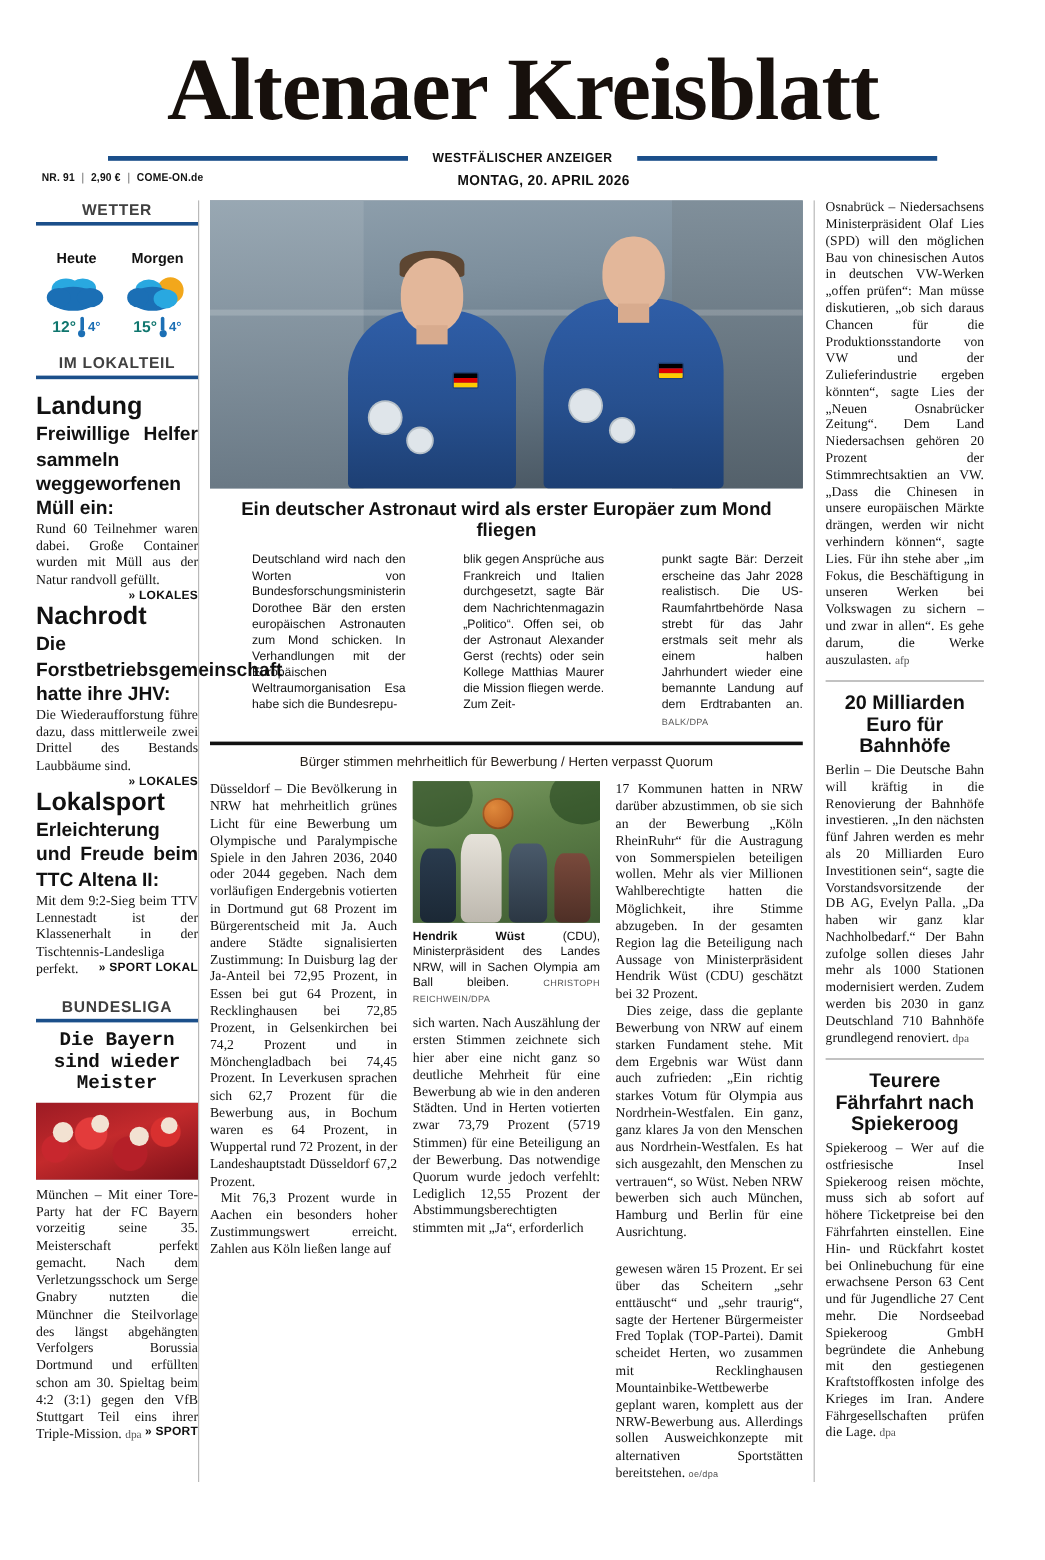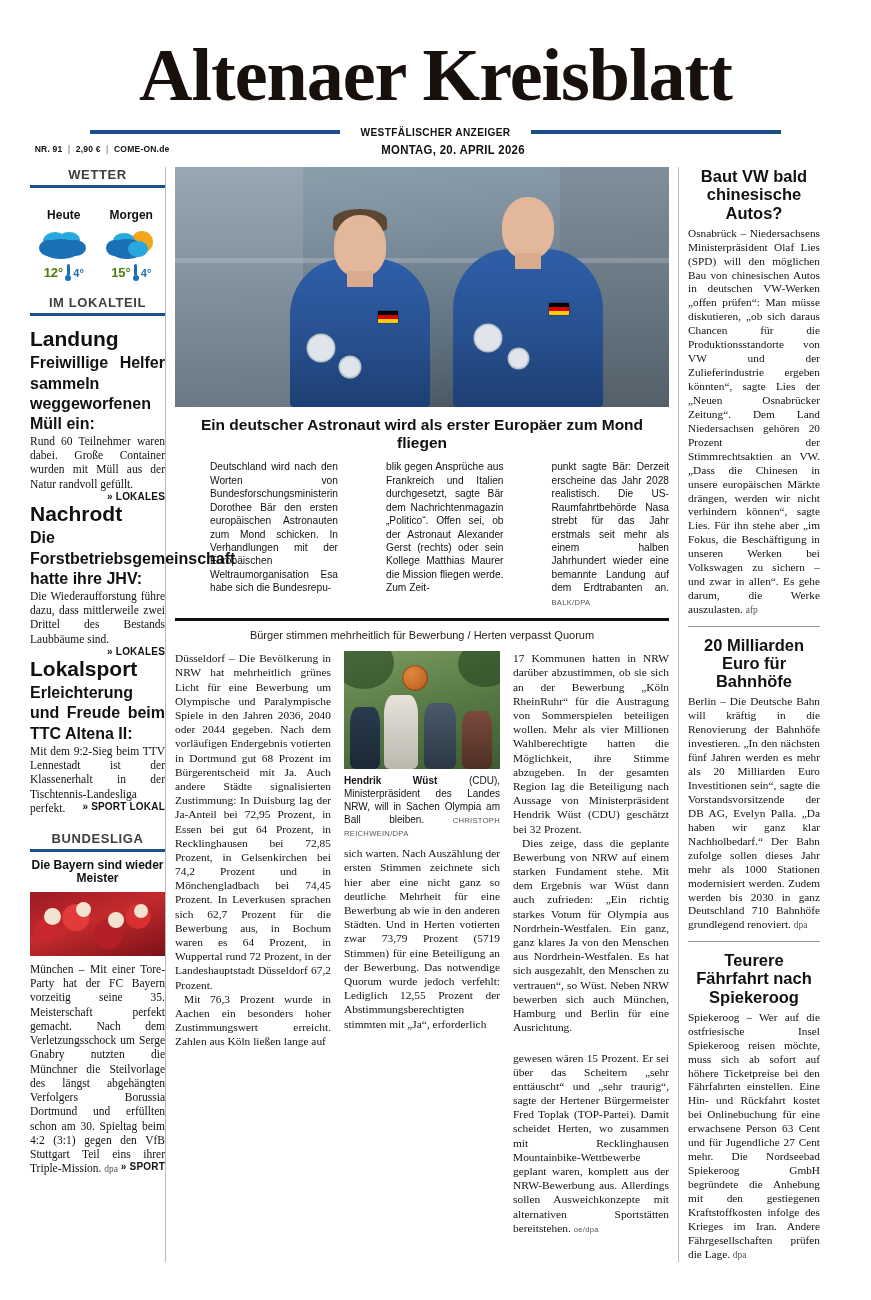--- a/index.html
+++ b/index.html
@@ -457,7 +457,6 @@
     <div class="col-right" style="padding-left:9px;box-sizing:border-box">
 
       <div>
-        <div class="r-title">Baut VW bald chinesische Autos?</div>
         <div class="r-body">
           <span>Osnabrück – Niedersachsens Ministerpräsident Olaf Lies (SPD) will den möglichen Bau von chinesischen Autos in deutschen VW-Werken „offen prüfen“: Man müsse diskutieren, „ob sich daraus Chancen für die Produktionsstandorte von VW und der Zulieferindustrie ergeben könnten“, sagte Lies der „Neuen Osnabrücker Zeitung“. Dem Land Niedersachsen gehören 20 Prozent der Stimmrechtsaktien an VW. „Dass die Chinesen in unsere europäischen Märkte drängen, werden wir nicht verhindern können“, sagte Lies. Für ihn stehe aber „im Fokus, die Beschäftigung in unseren Werken bei Volkswagen zu sichern – und zwar in allen“. Es gehe darum, die Werke auszulasten.</span>
           <span class="dpa-note">afp</span>

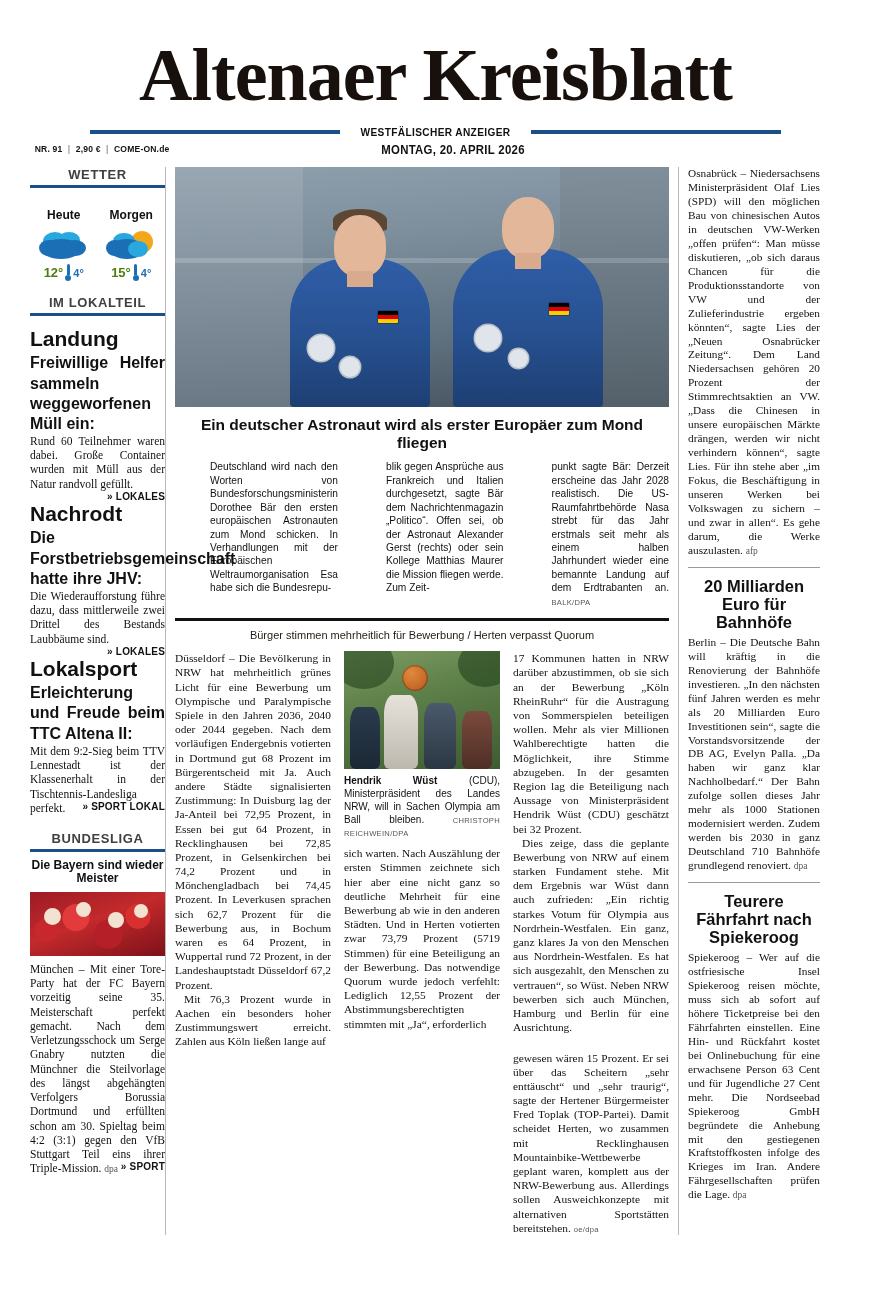--- a/index.html
+++ b/index.html
@@ -79,7 +79,7 @@
     display:flex;align-items:center;justify-content:center;gap:2px;
     font-family:"Liberation Sans",sans-serif;font-weight:700;font-size:13px;
   }
-  .t-hi{color:#4d7c0f;}
+  .t-hi{color:#0f766e;}
   .t-lo{color:#1b6fb5;font-size:11px;}
   .thermo{
     width:6px;height:17px;position:relative;display:inline-block;

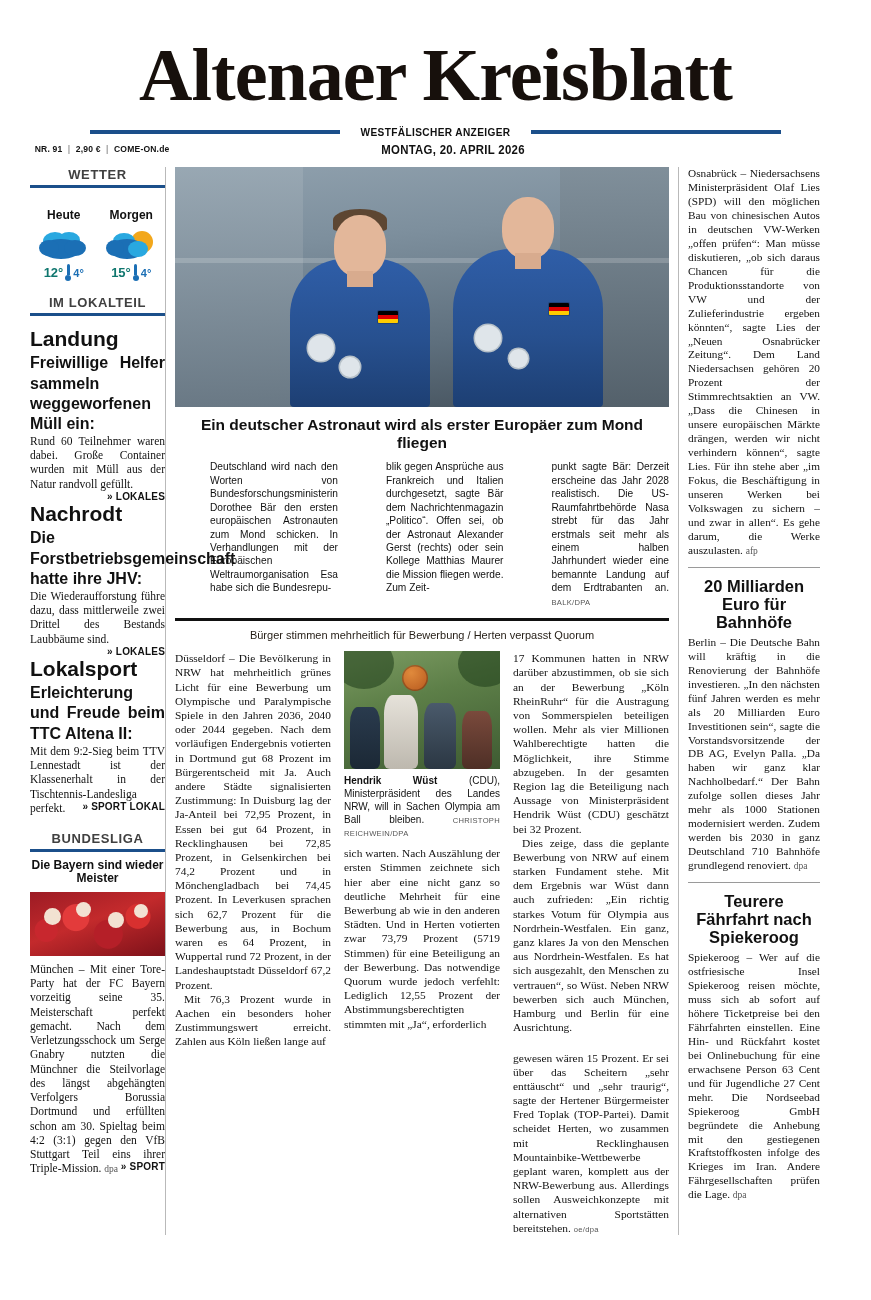--- a/index.html
+++ b/index.html
@@ -115,8 +115,8 @@
   
   .bl-head{margin-top:16px;}
   .bl-title{
-    font-family:Liberation Sans, sans-serif;font-weight:700;
-    font-size:12px;line-height:1.12;text-align:center;color:#111;
+    font-family:Liberation Mono, monospace;font-weight:700;
+    font-size:16px;line-height:1.12;text-align:center;color:#111;
     margin:6px 0 6px 0;
   }
   .bl-photo{

